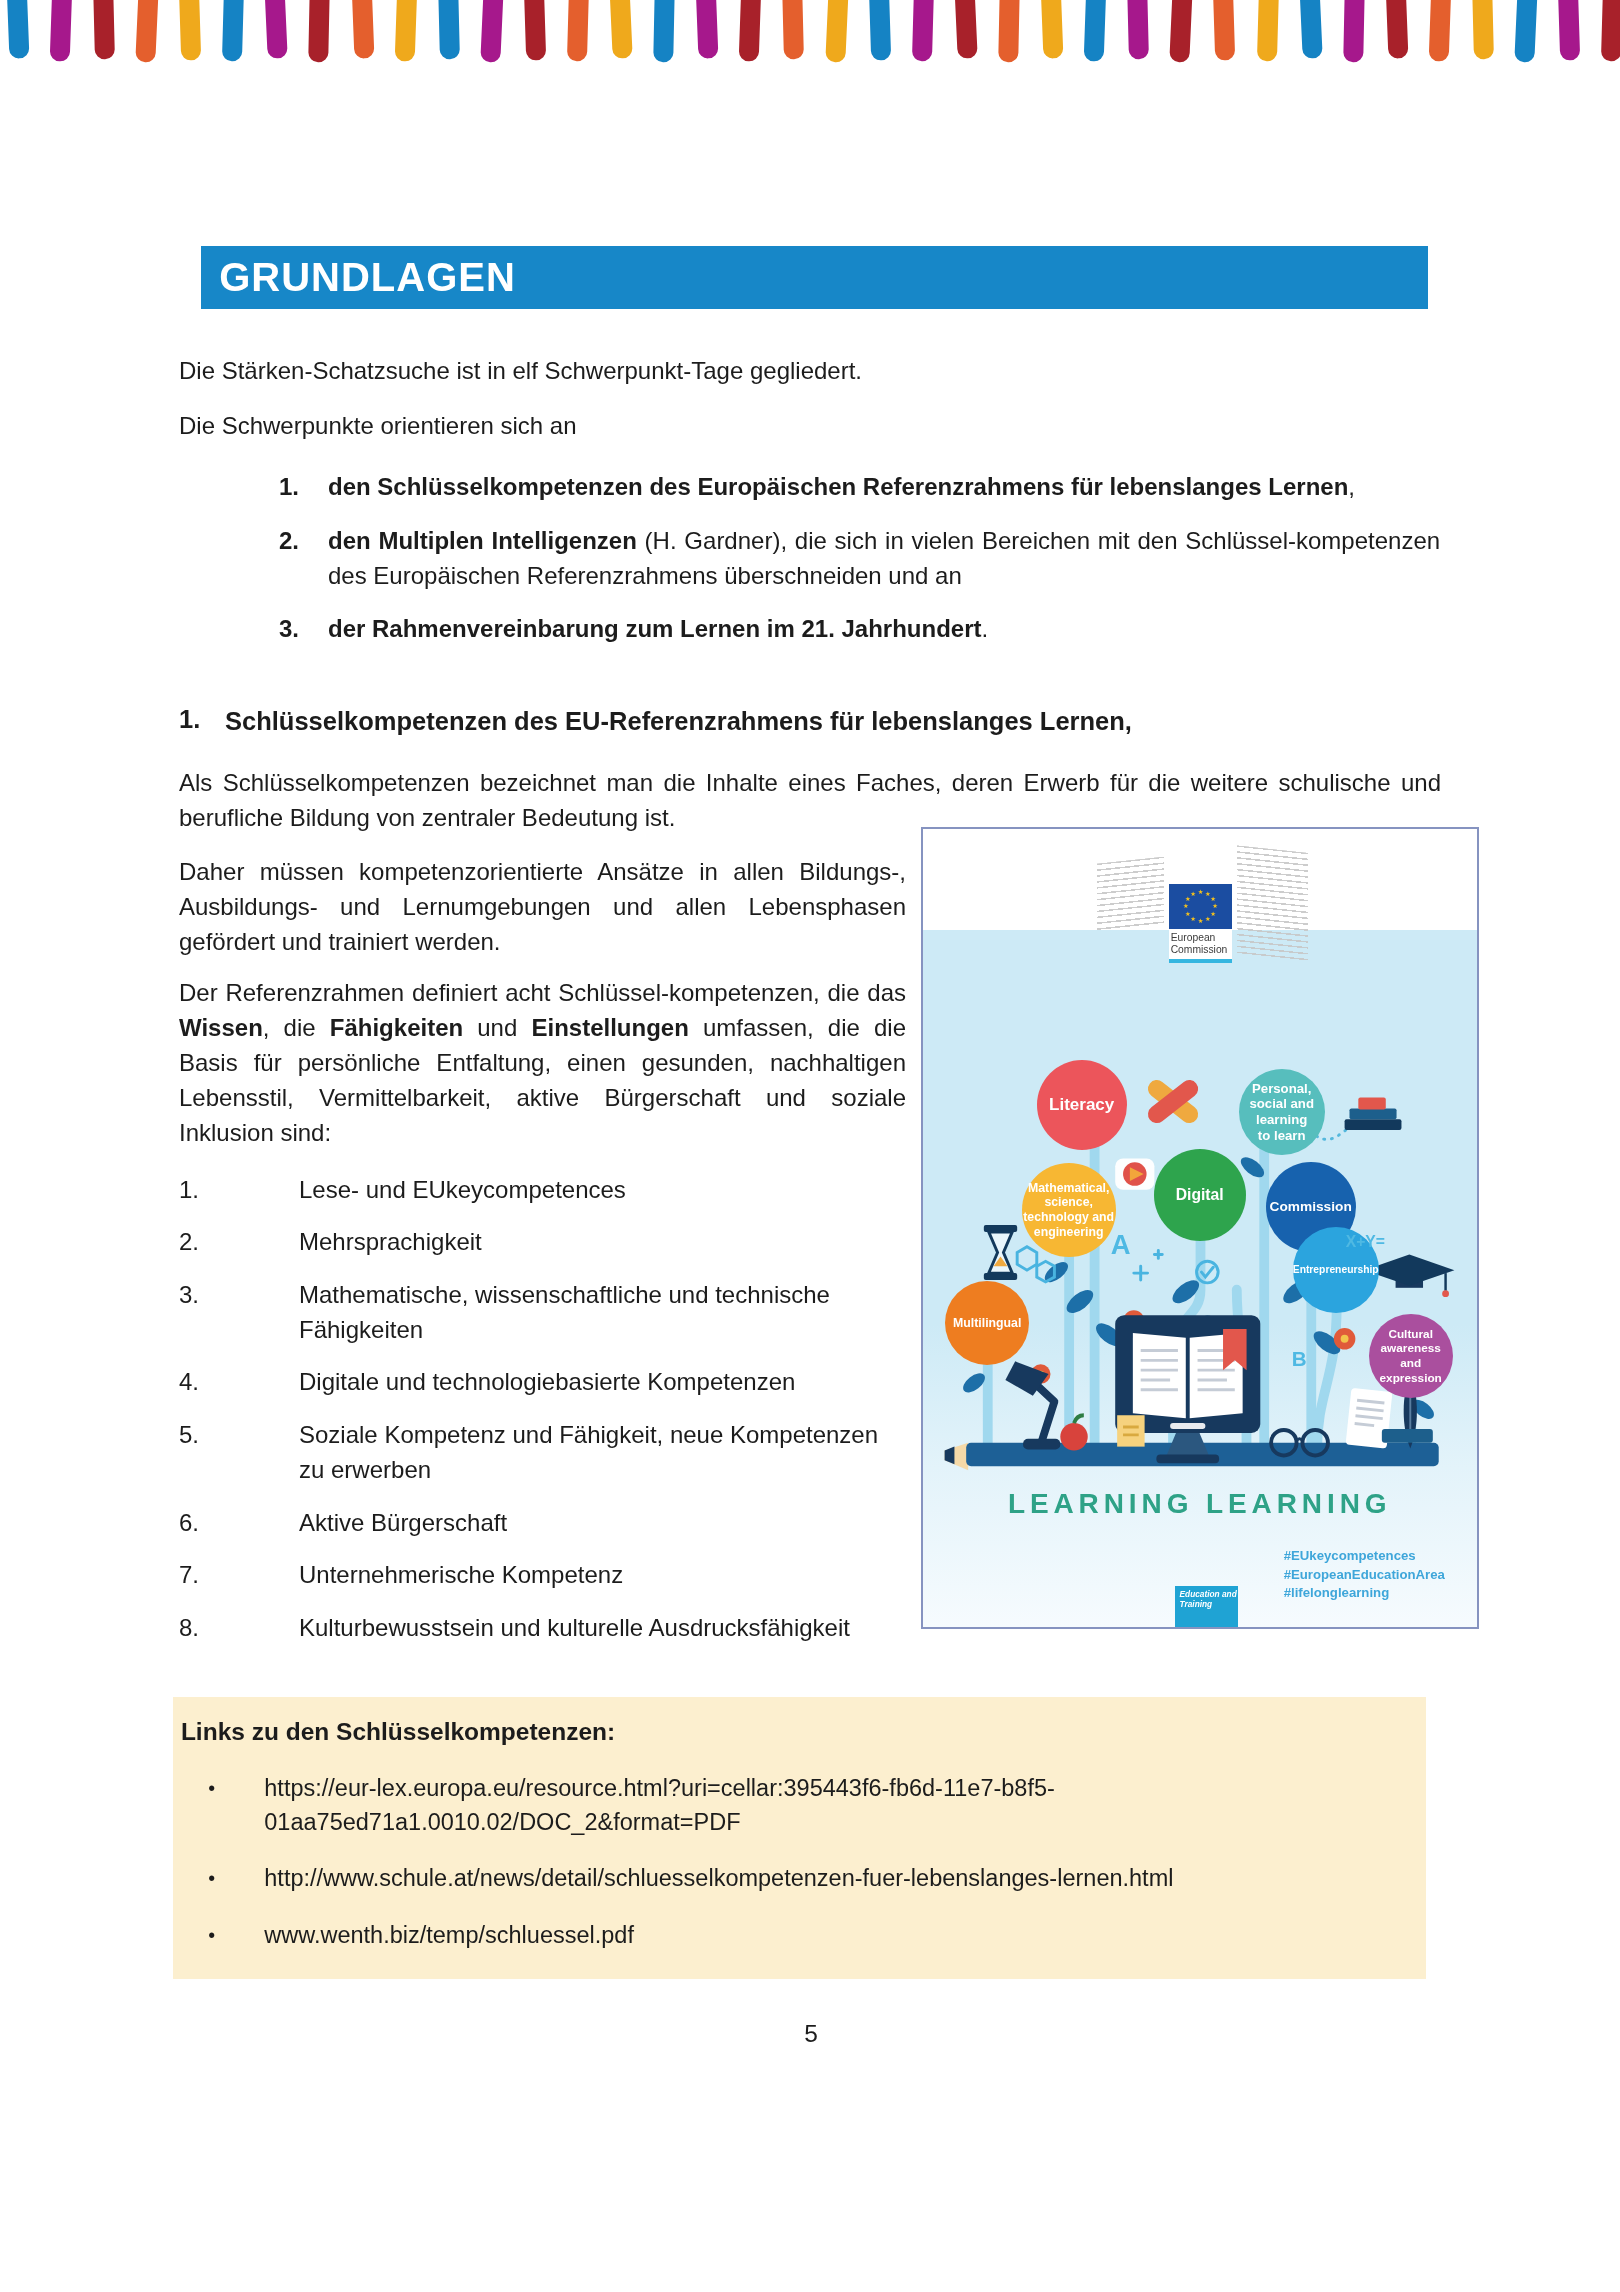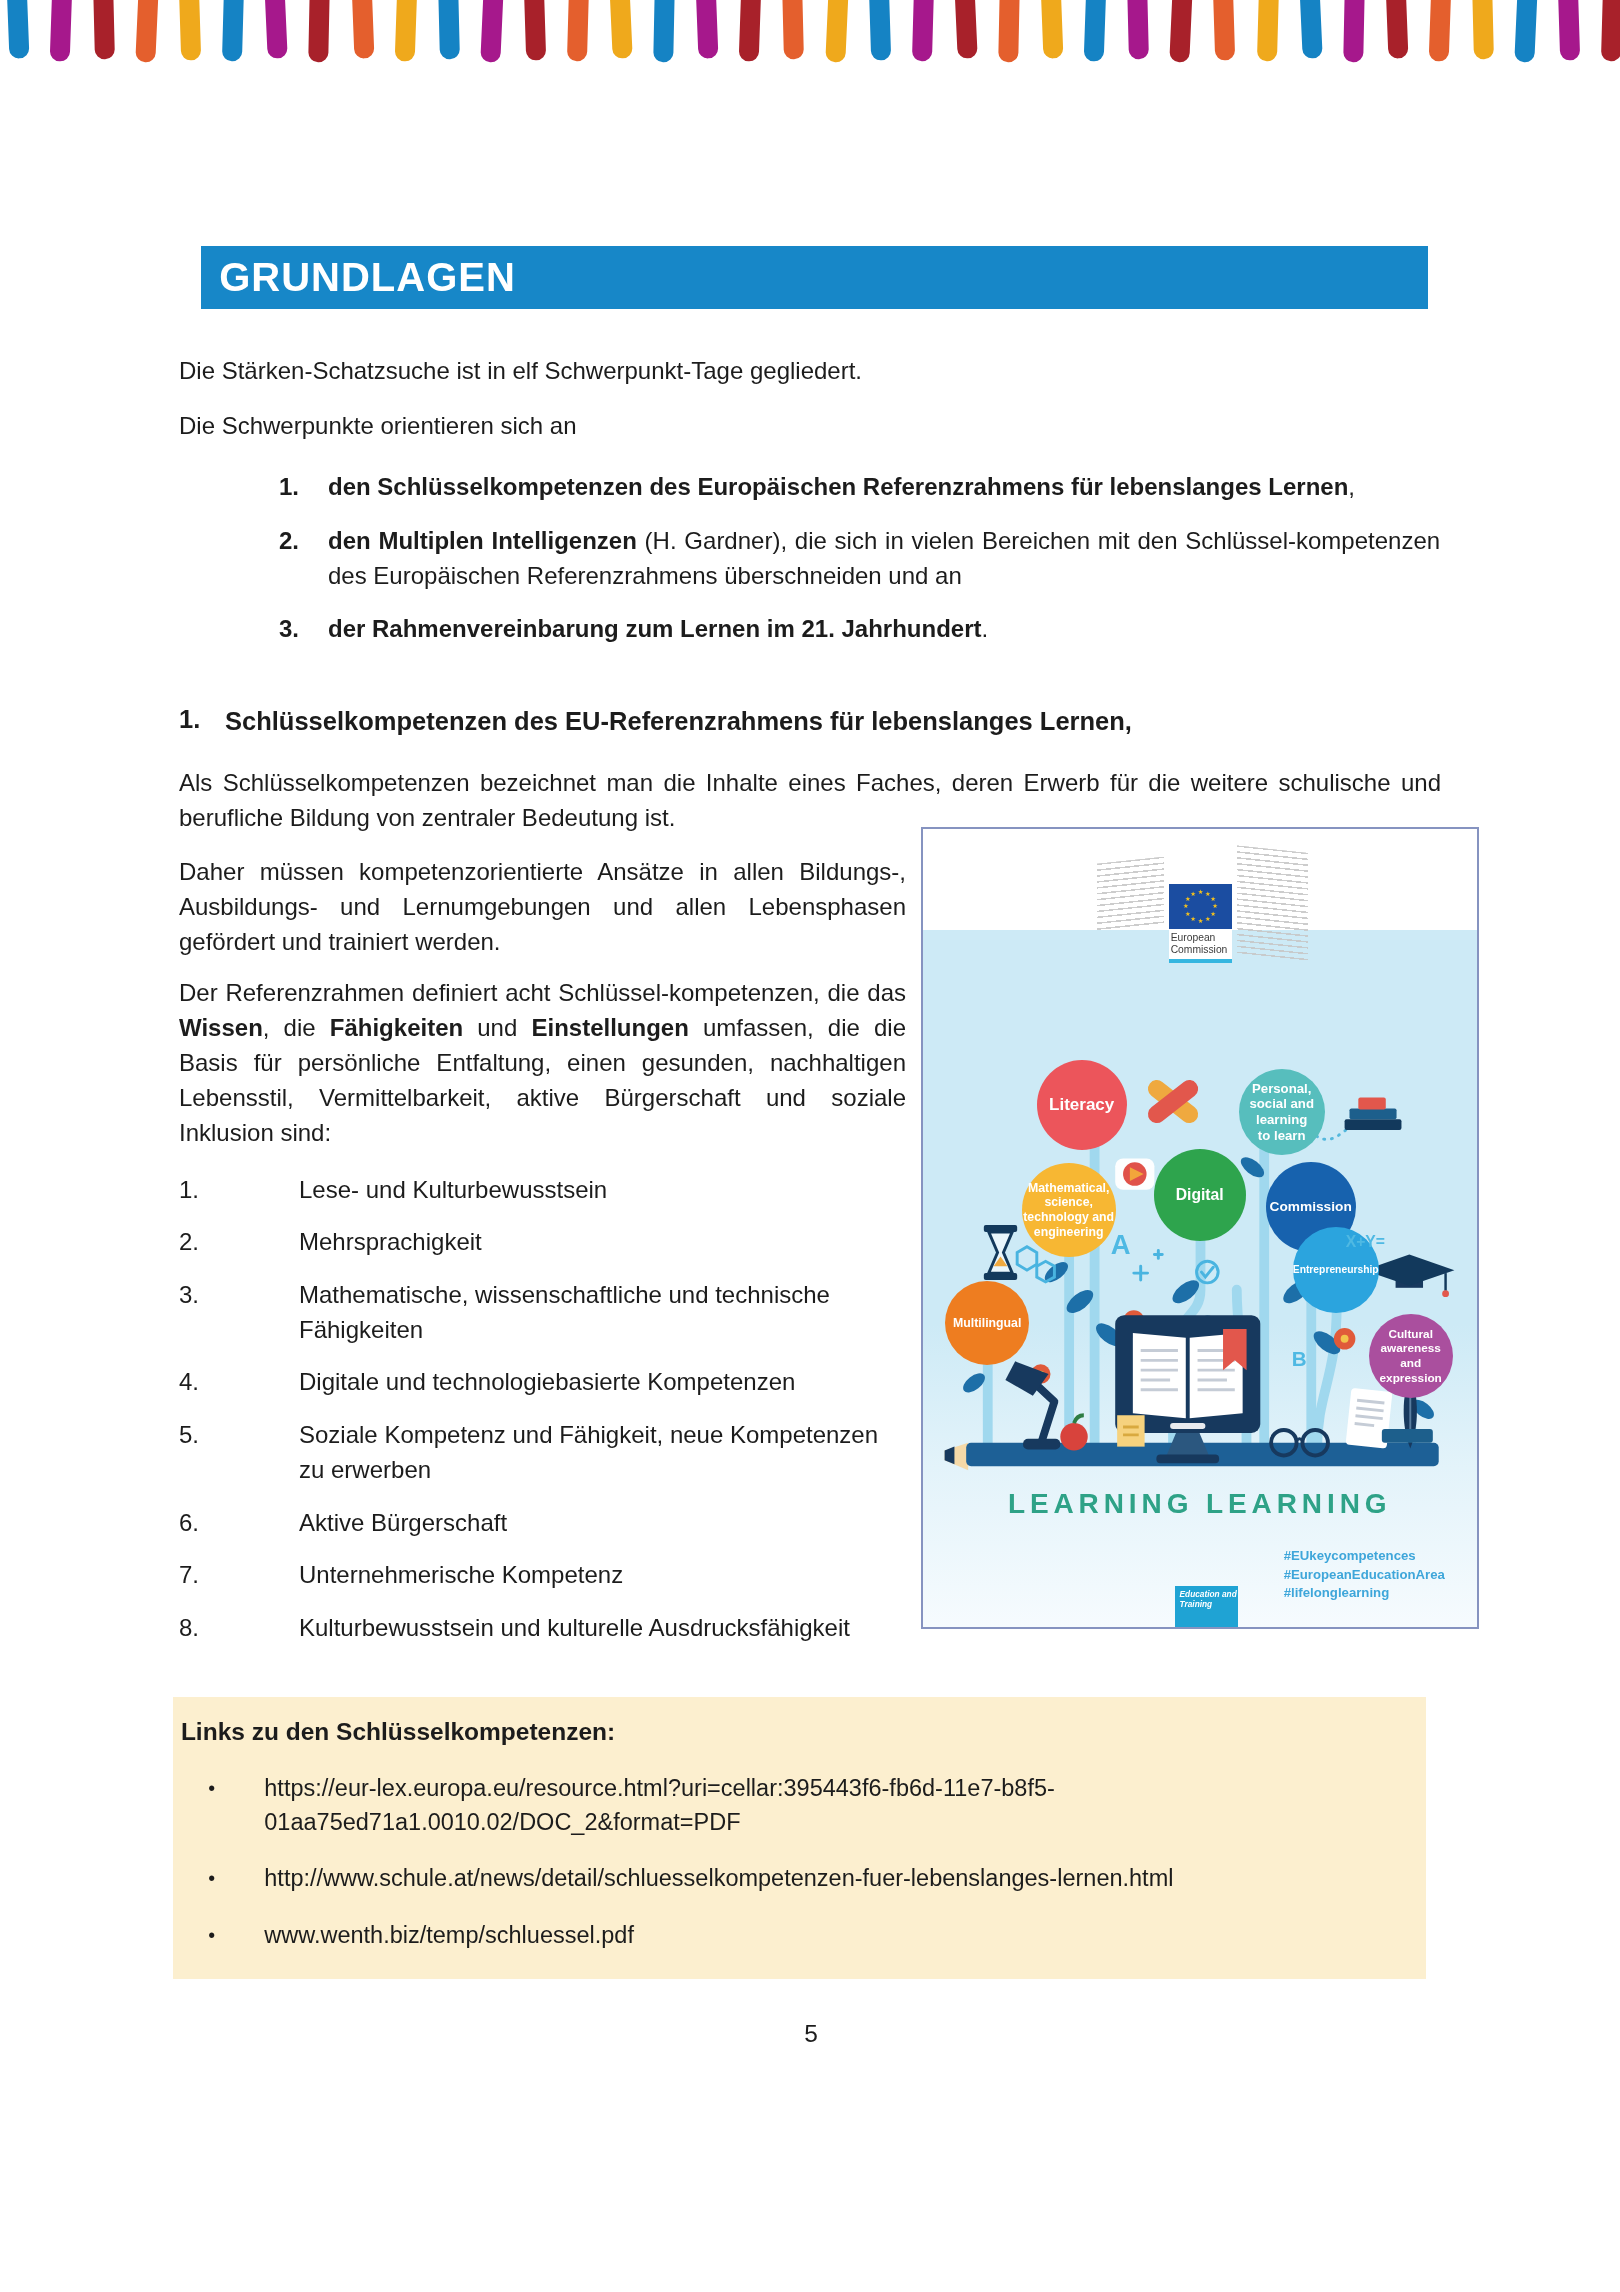--- a/index.html
+++ b/index.html
@@ -170,7 +170,7 @@
         <div class="comp-list">
           <div class="comp-item">
             <span class="num">1.</span>
-            <span class="ctxt">Lese- und Kulturbewusstsein</span>
+            <span class="ctxt">Lese- und EUkeycompetences</span>
           </div>
           <div class="comp-item">
             <span class="num">2.</span>

